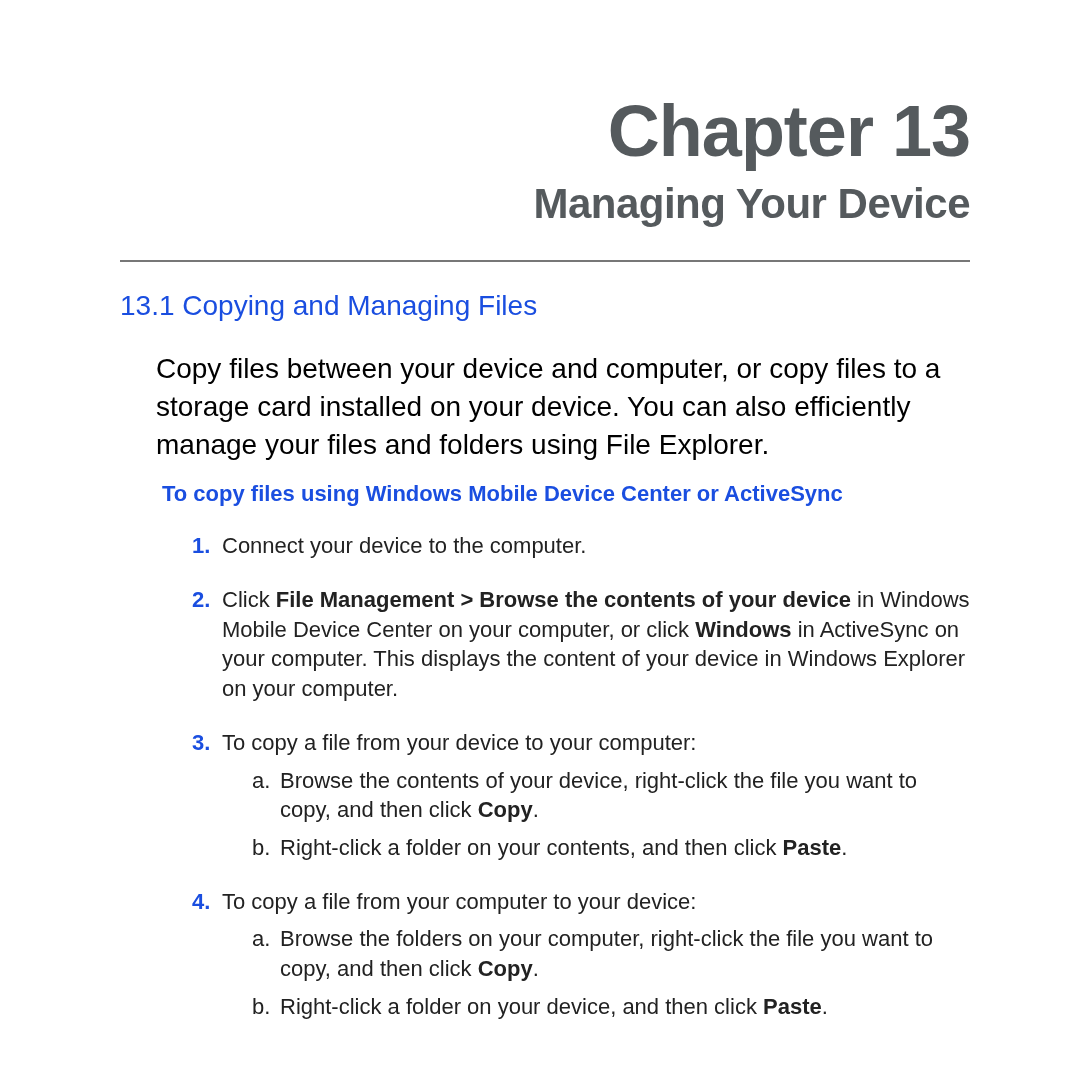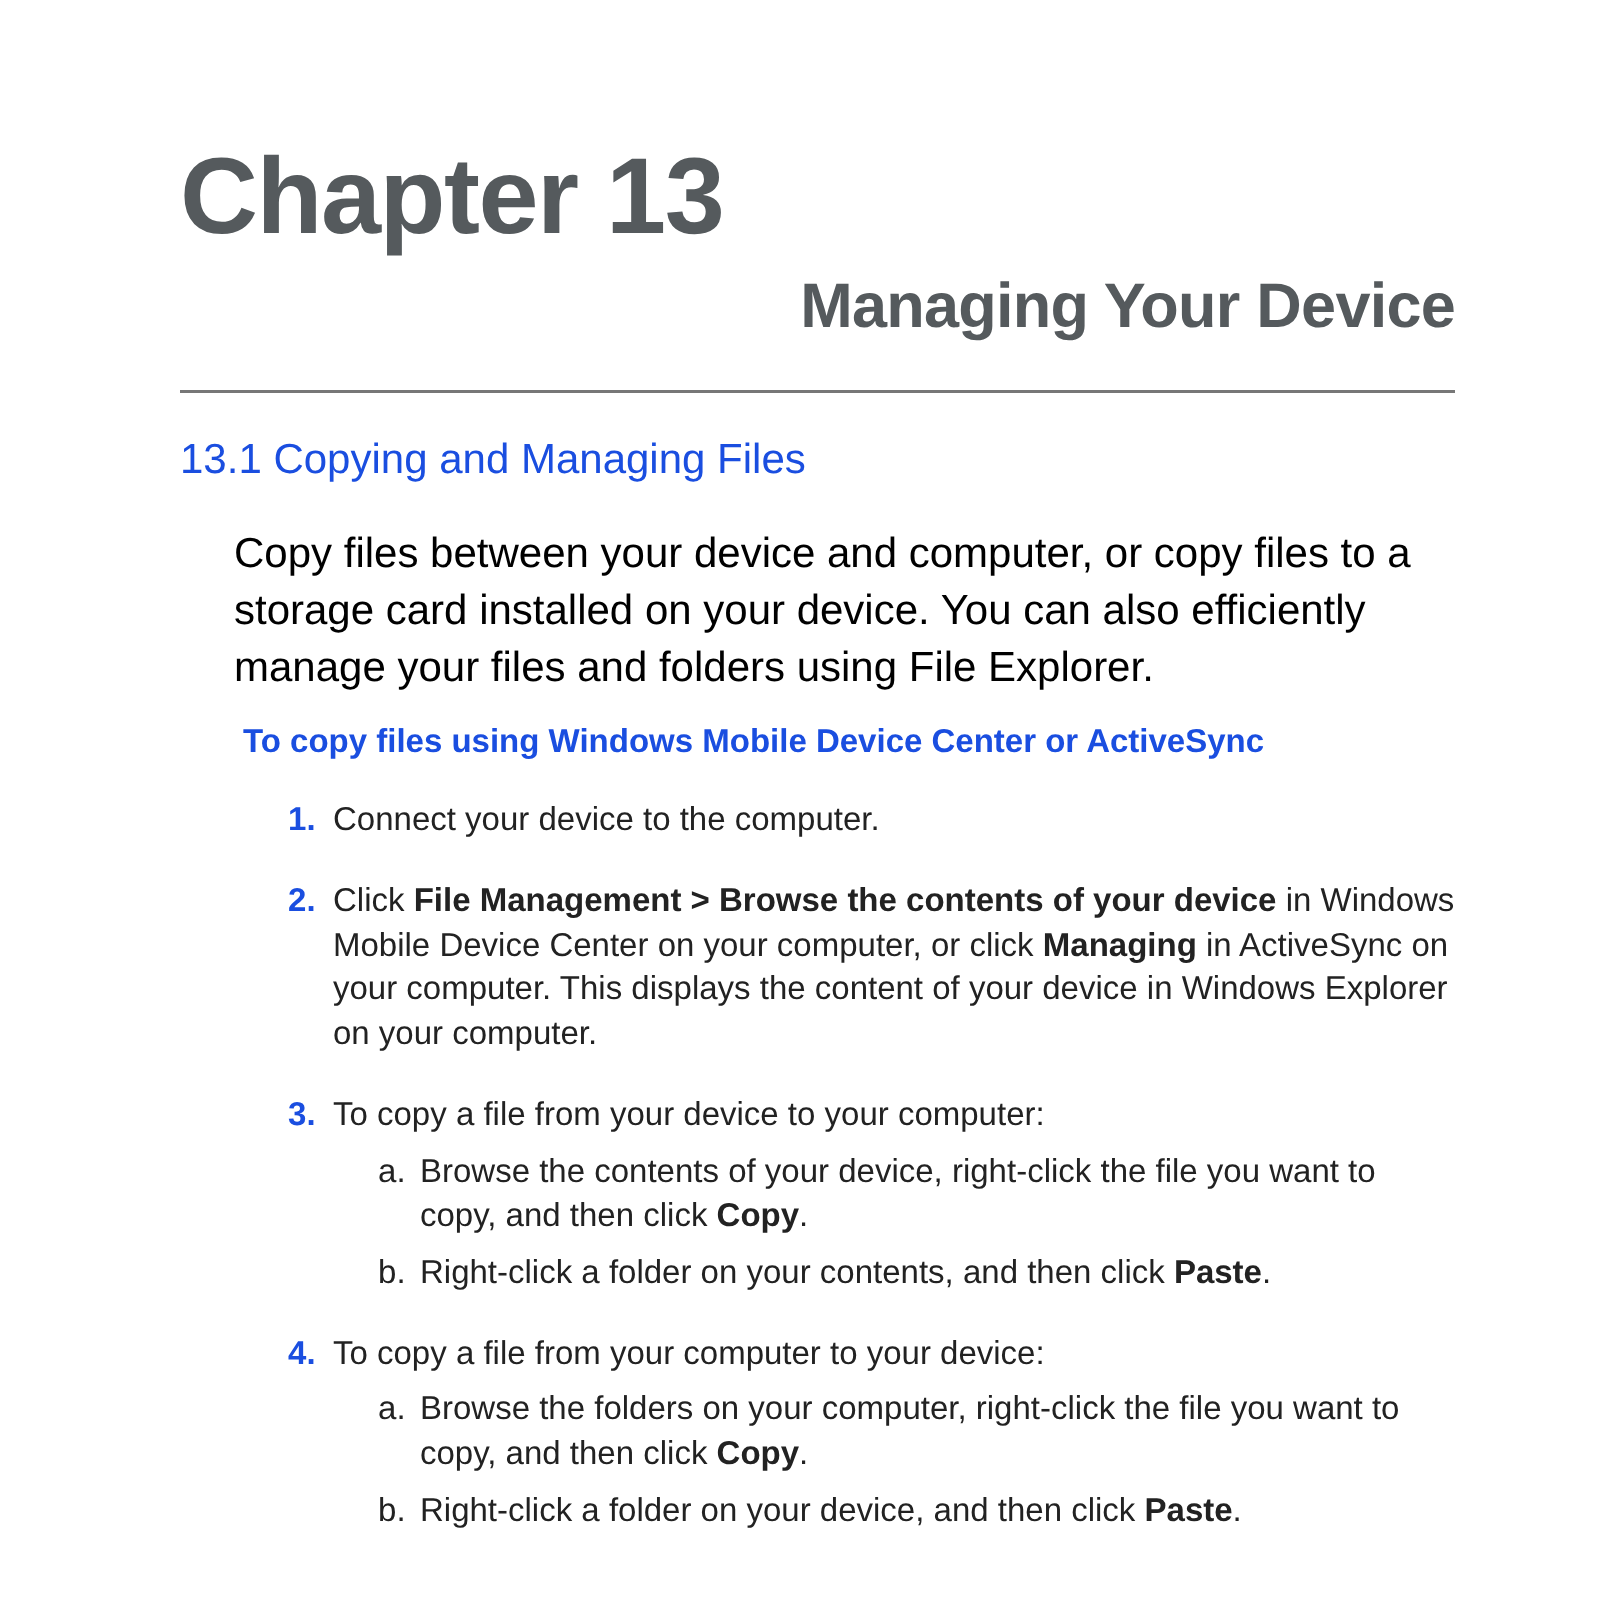--- a/index.html
+++ b/index.html
@@ -19,6 +19,7 @@
     font-size: 72px;
     font-weight: 700;
     color: #555a5d;
+    text-align: right;
     margin: 0 0 8px 0;
     letter-spacing: -1px;
   }

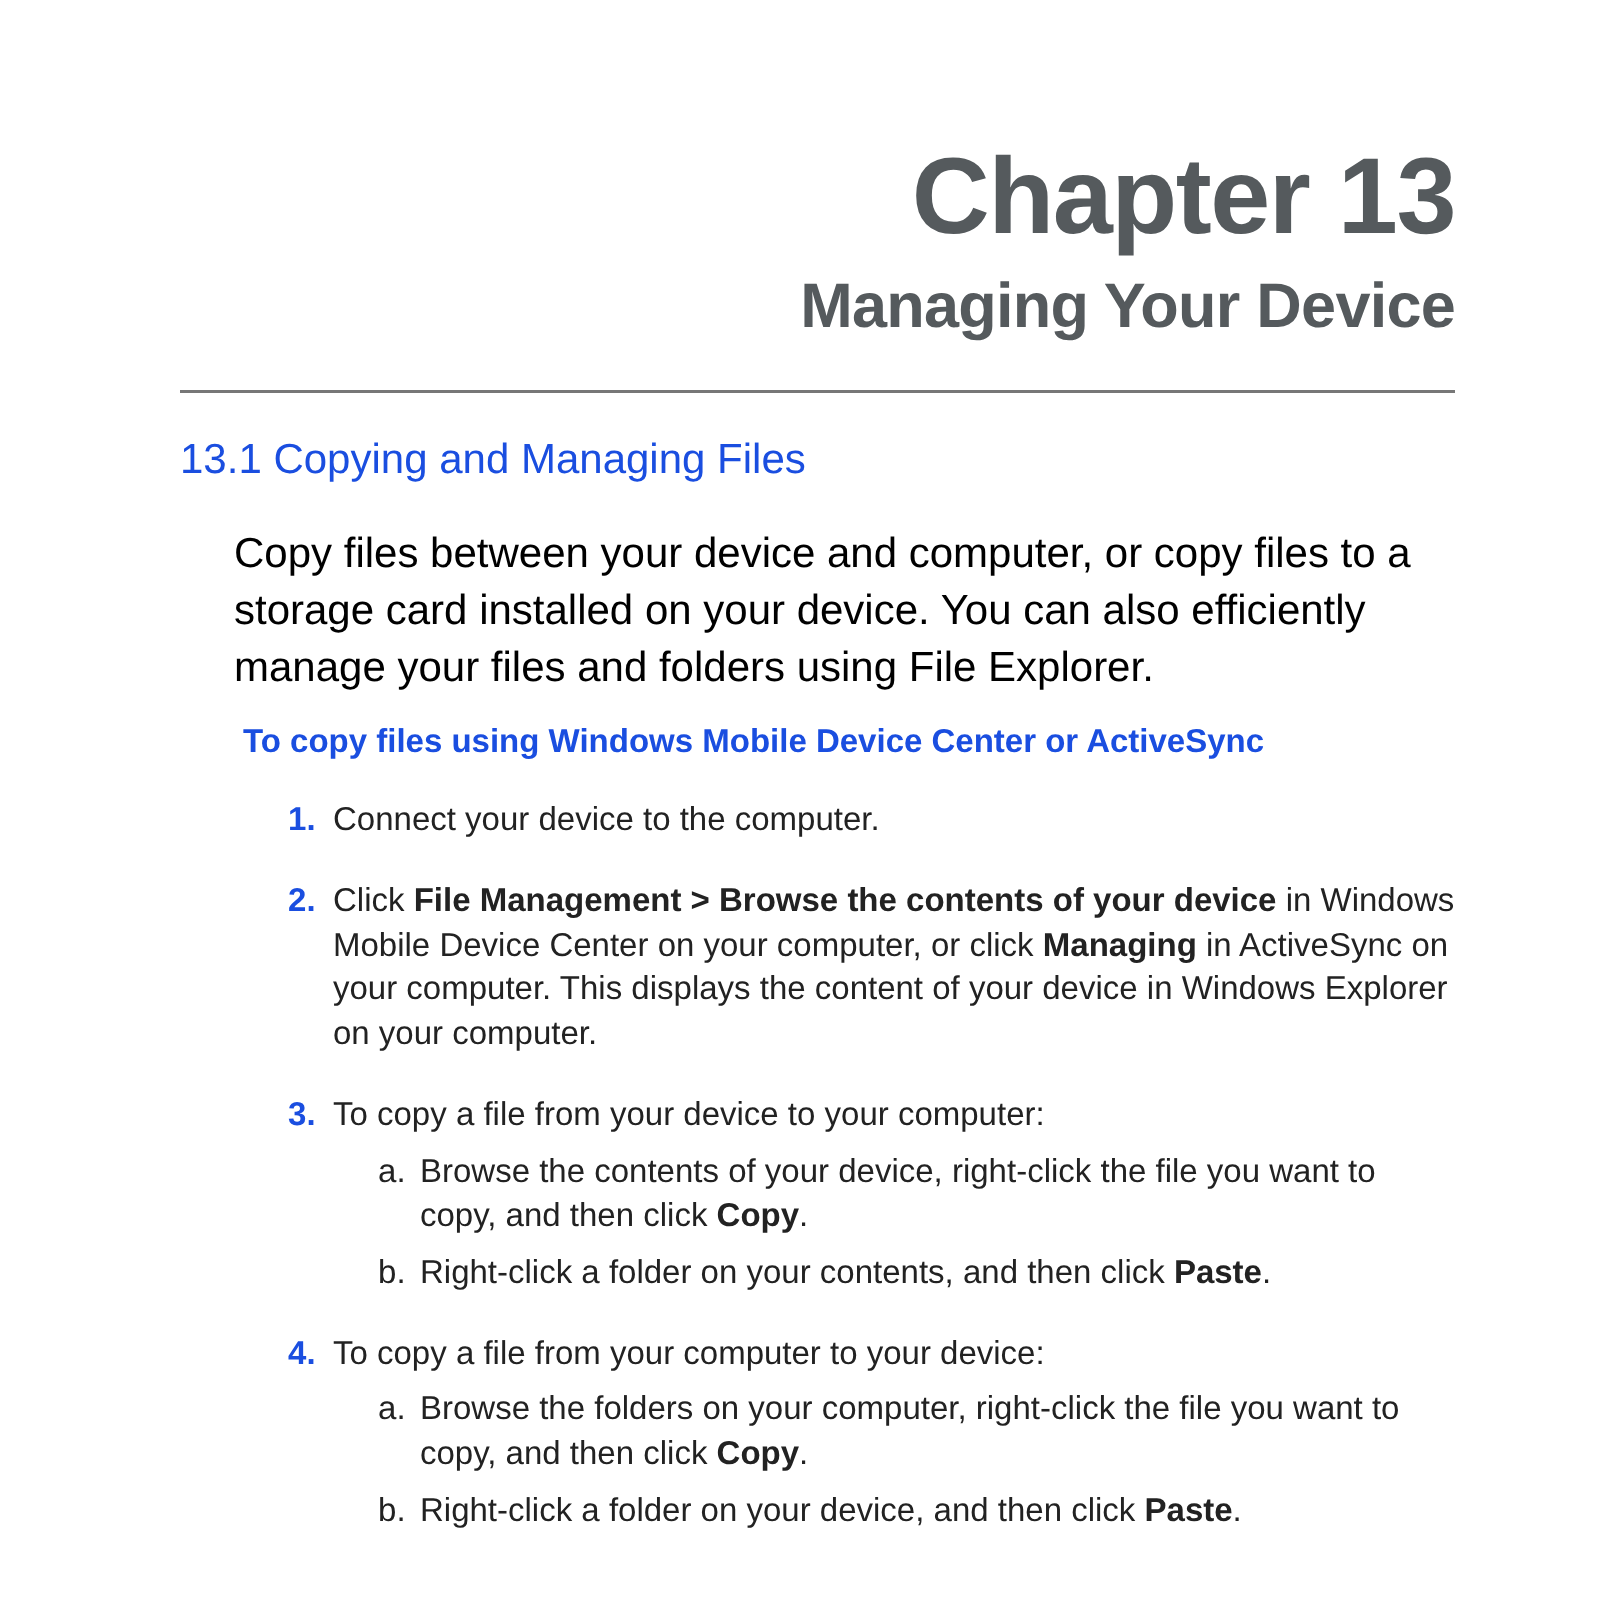--- a/index.html
+++ b/index.html
@@ -120,7 +120,7 @@
       <span>Connect your device to the computer.</span>
     </li>
     <li>
-      <span>Click </span><b>File Management &gt; Browse the contents of your device</b><span> in Windows Mobile Device Center on your computer, or click </span><b>Managing</b><span> in ActiveSync on your computer. This displays the content of your device in Windows Explorer on your computer.</span>
+      <span>Click </span><b>File Management &gt; Browse the contents of your device</b><span> in Windows Mobile Device Center on your computer, or click </span><b>Windows</b><span> in ActiveSync on your computer. This displays the content of your device in Windows Explorer on your computer.</span>
     </li>
     <li>
       <span>To copy a file from your device to your computer:</span>

